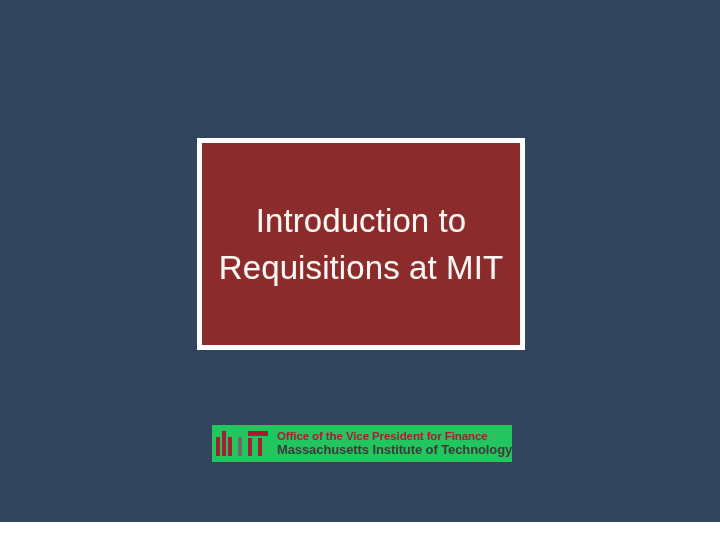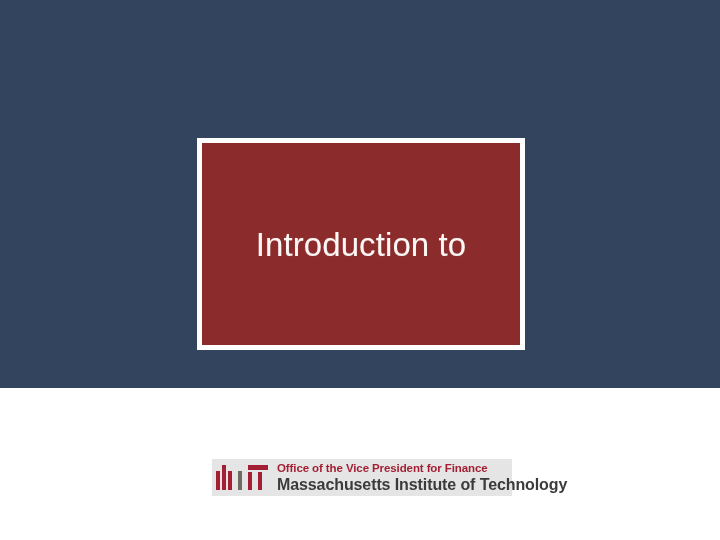--- a/index.html
+++ b/index.html
@@ -15,7 +15,7 @@
   #slide {
     position: relative;
     width: 720px;
-    height: 388px;
+    height: 522px;
     background: #33455e;
   }
 

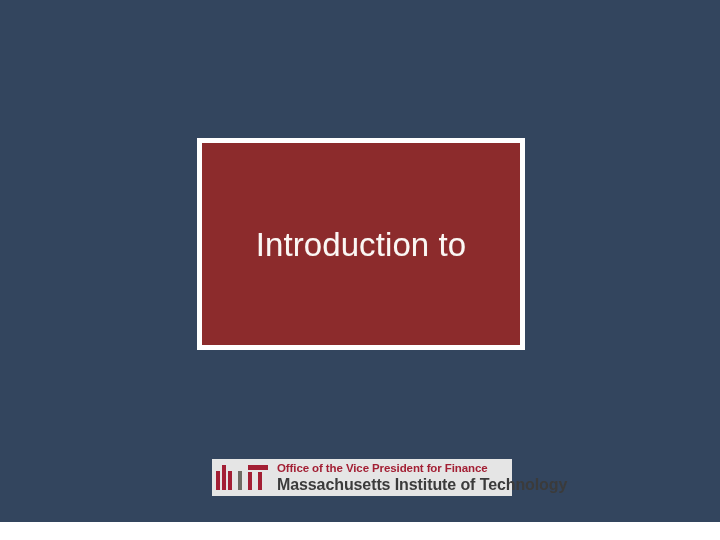--- a/index.html
+++ b/index.html
@@ -98,6 +98,7 @@
   <div id="title-box">
     <div id="title-text">
       <span class="tline">Introduction to</span>
+      <span class="tline">Requisitions at MIT</span>
     </div>
   </div>
 

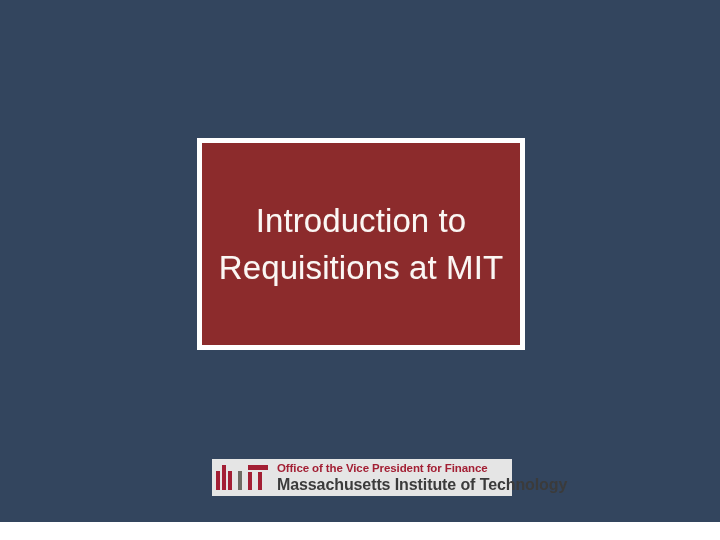--- a/index.html
+++ b/index.html
@@ -52,10 +52,10 @@
   #logo-lockup {
     position: absolute;
     left: 212px;
-    top: 459px;
+    top: 425px;
     width: 300px;
     height: 37px;
-    background: #e5e5e5;
+    background: #22c55e;
     display: flex;
     align-items: center;
     padding-left: 4px;

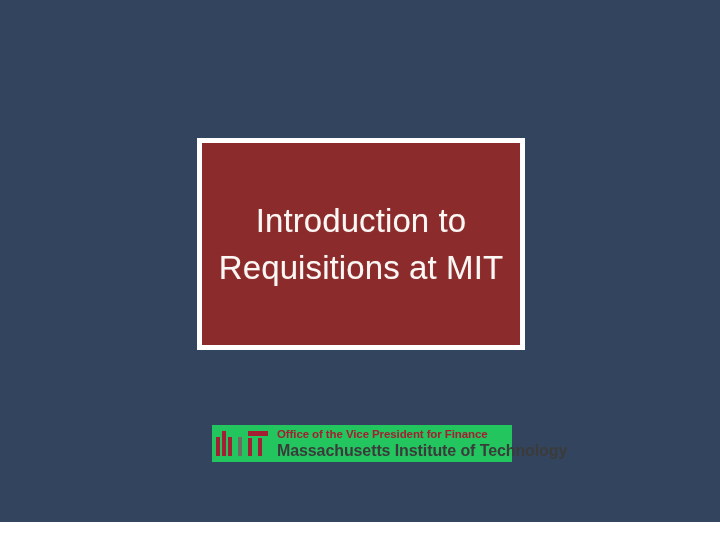--- a/index.html
+++ b/index.html
@@ -83,7 +83,7 @@
   }
   #logo-line-2 {
     color: #3b3b3b;
-    font-size: 16px;
+    font-size: 13px;
     font-weight: bold;
     white-space: nowrap;
     letter-spacing: -0.1px;

